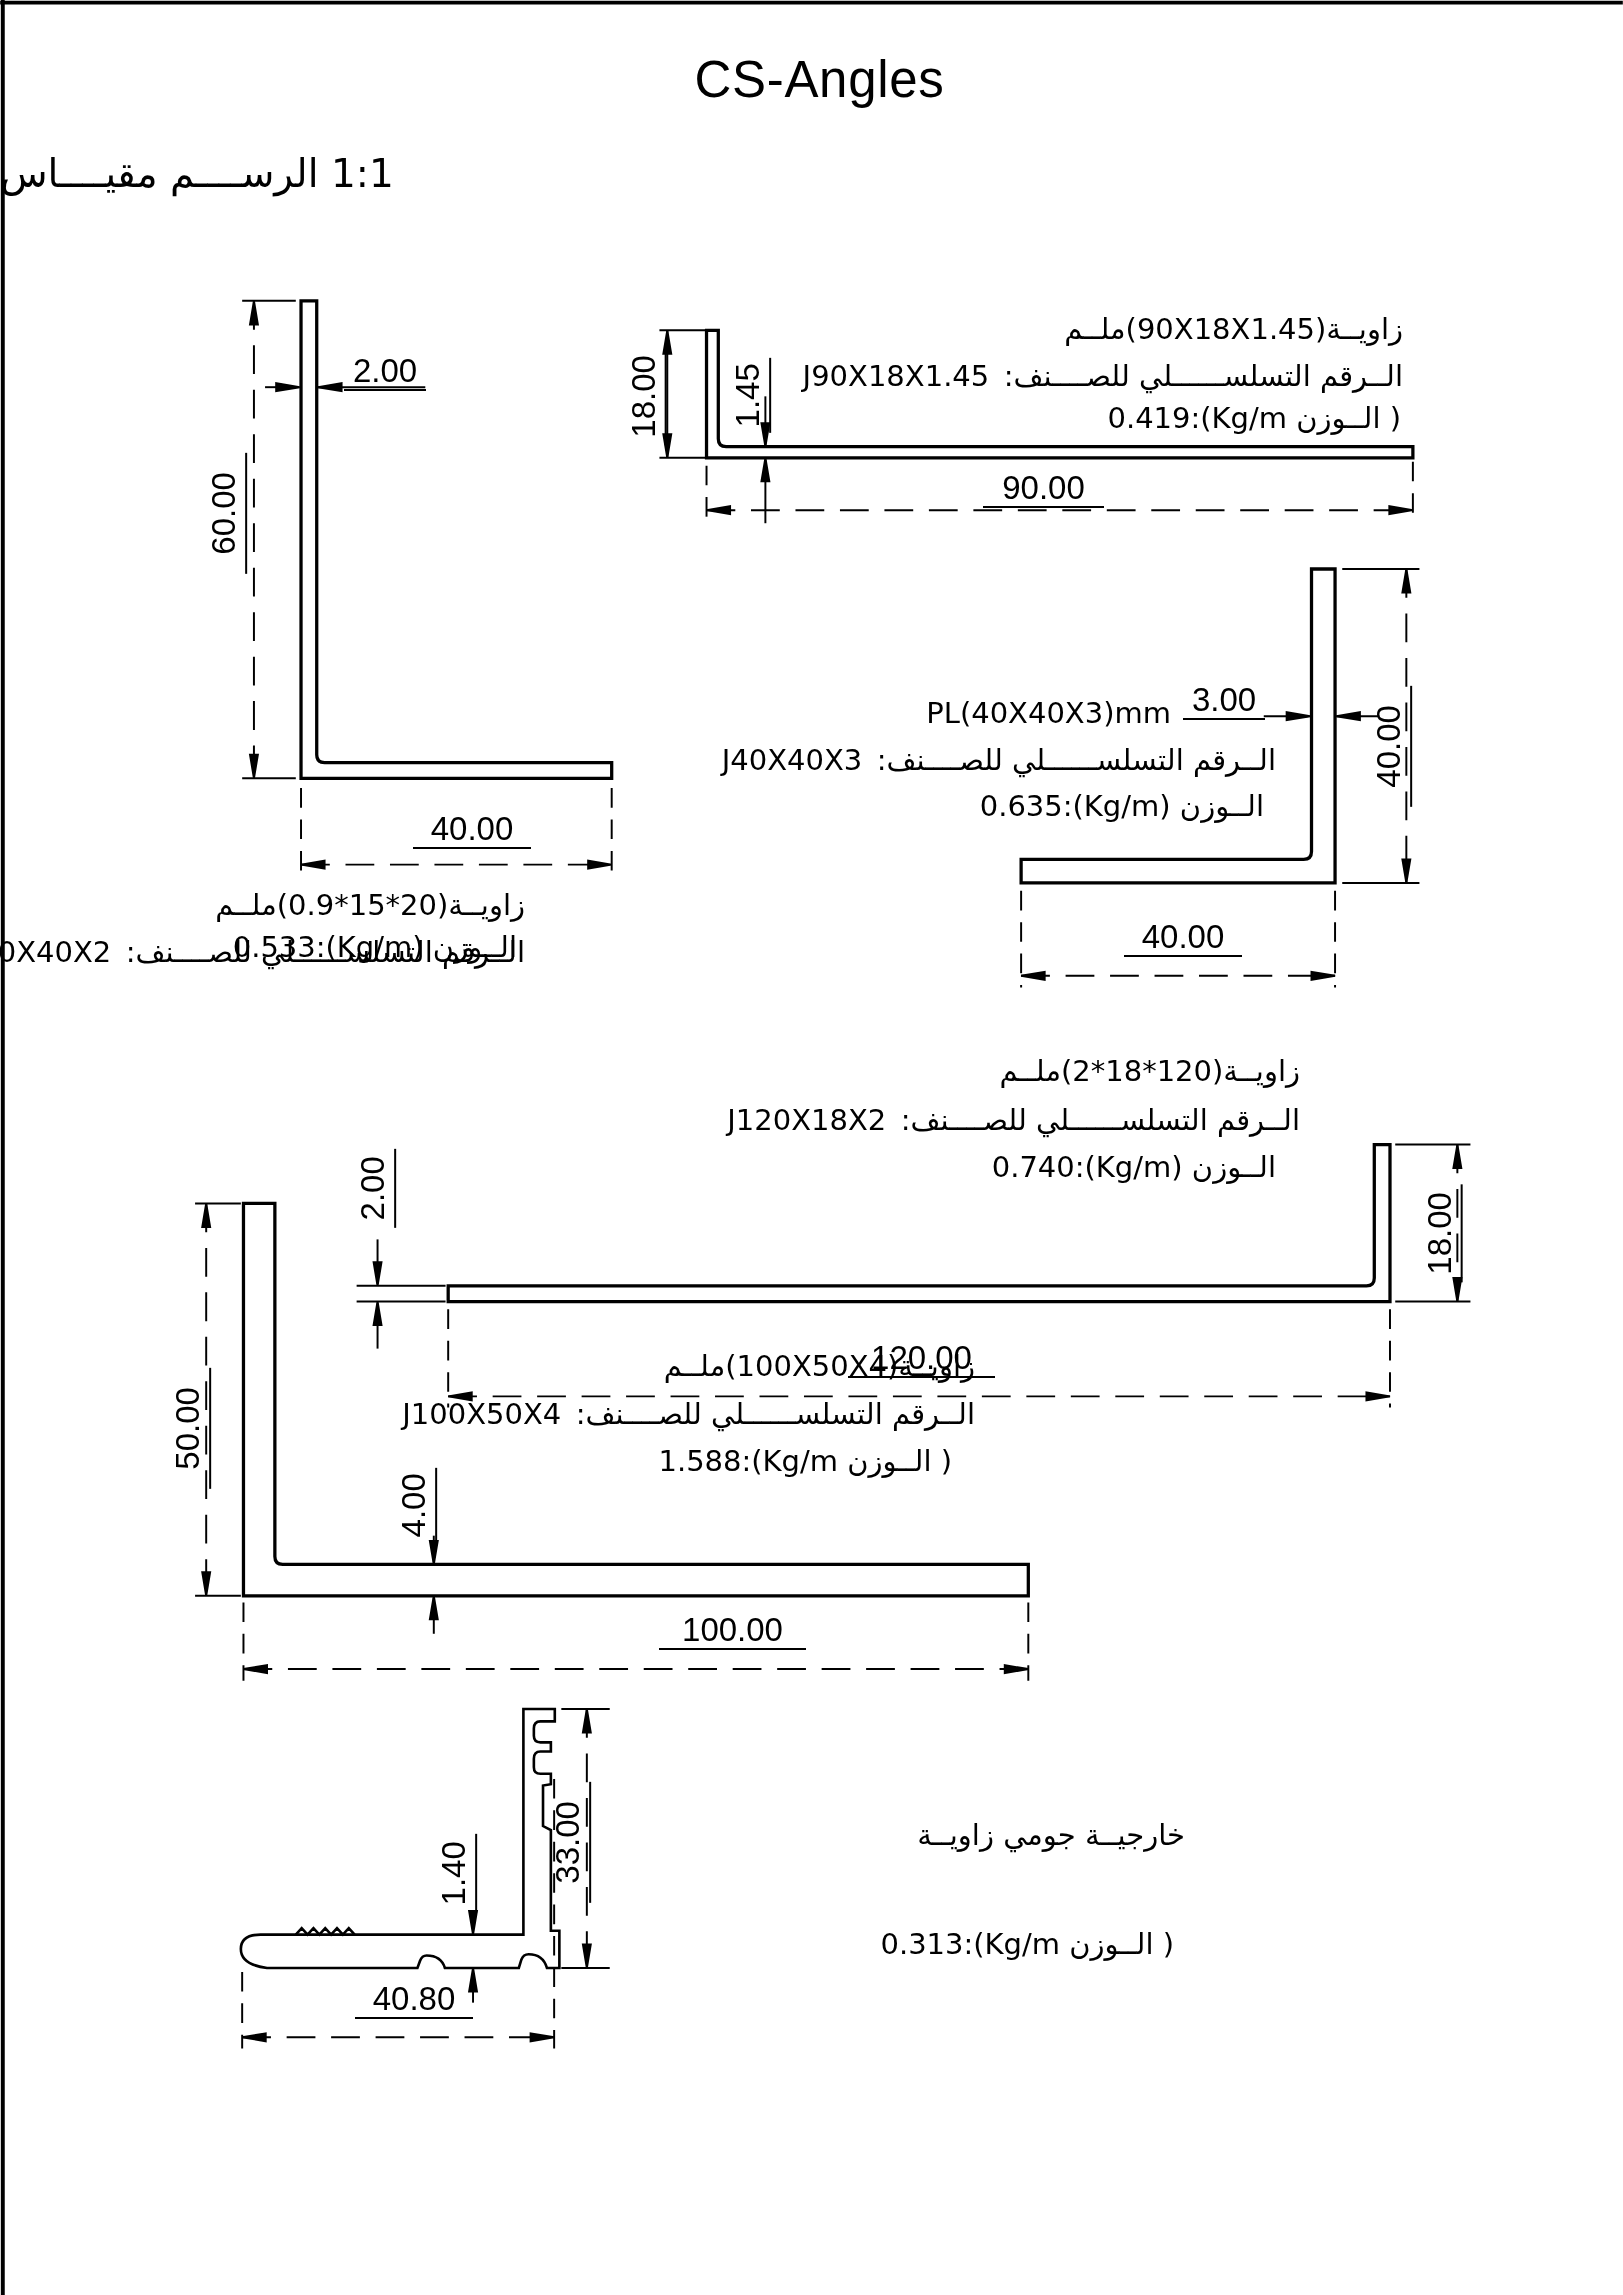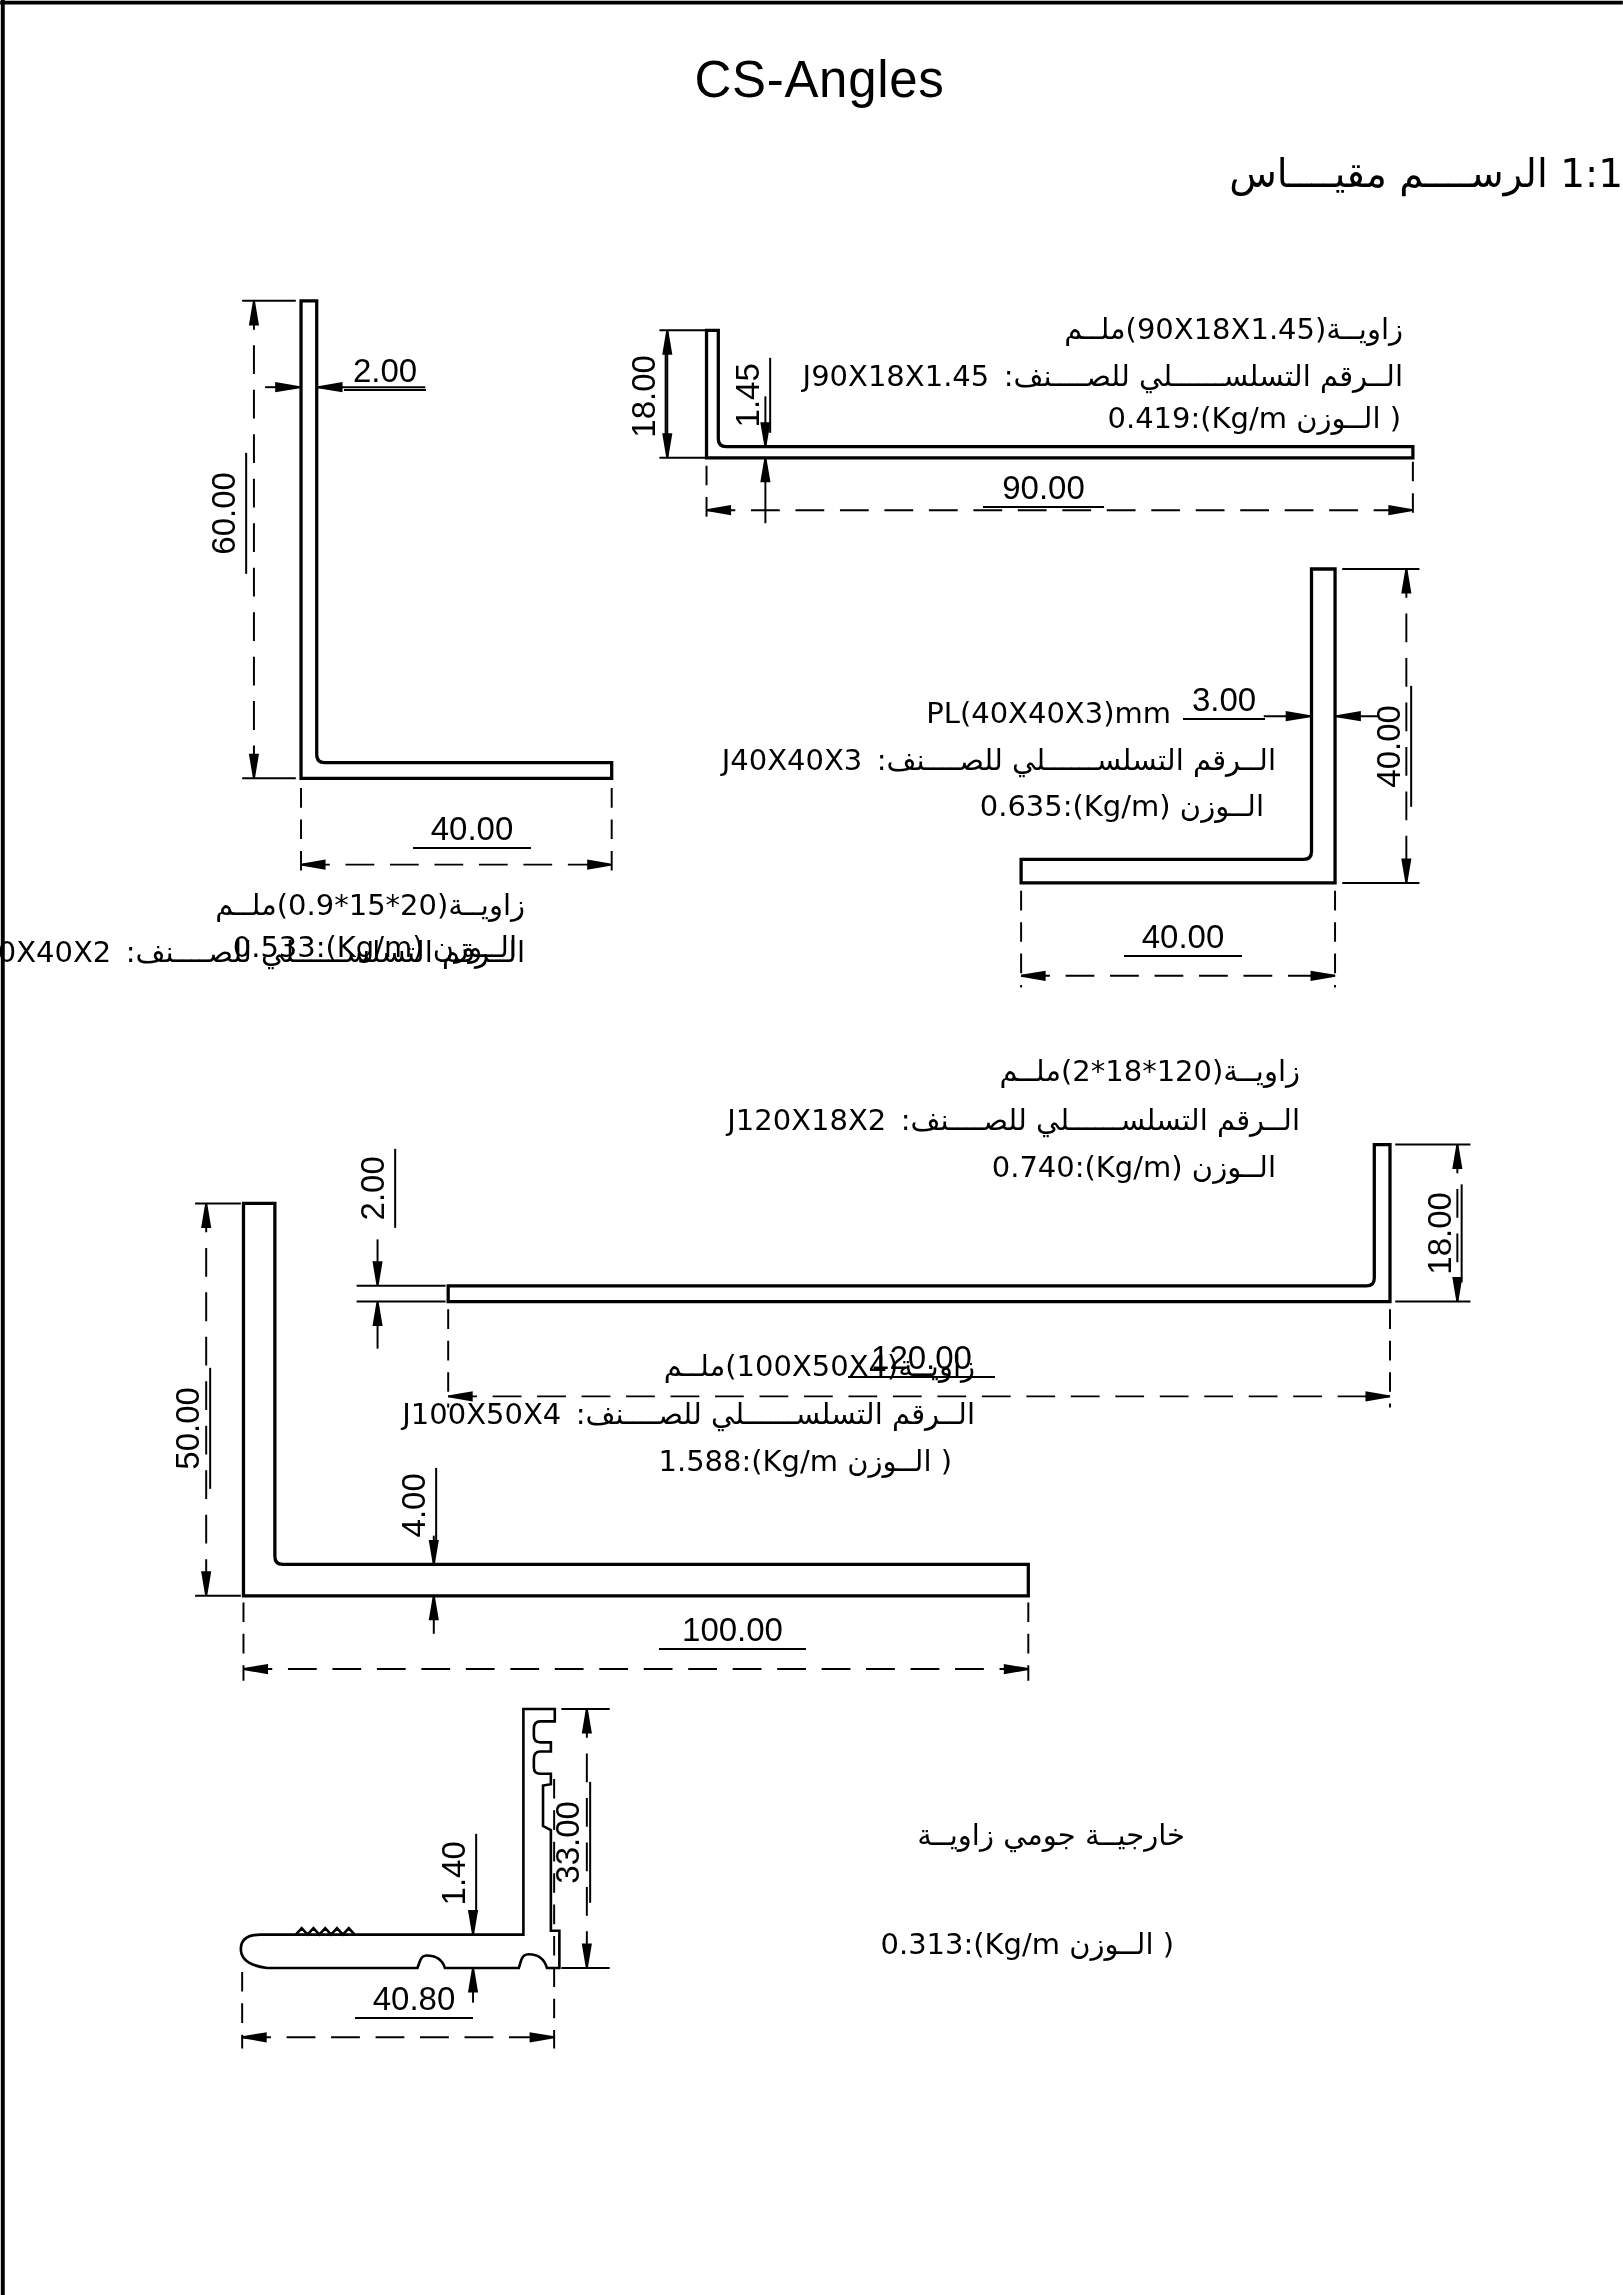--- a/index.html
+++ b/index.html
@@ -10,7 +10,7 @@
   .txt{position:absolute;white-space:nowrap;}
   .title{left:0;right:0;top:52px;text-align:center;
          font:400 51px/56px "Liberation Sans",sans-serif;letter-spacing:0.7px;padding-left:16px;}
-  .subtitle{left:0;right:0;top:150px;text-align:right;
+  .subtitle{left:0;right:12px;top:150px;text-align:left;
             font:400 39px/48px "DejaVu Sans",sans-serif;}
   .subtitle span{unicode-bidi:isolate;}
   .dim{position:absolute;font:400 33px/35px "Liberation Sans",sans-serif;

